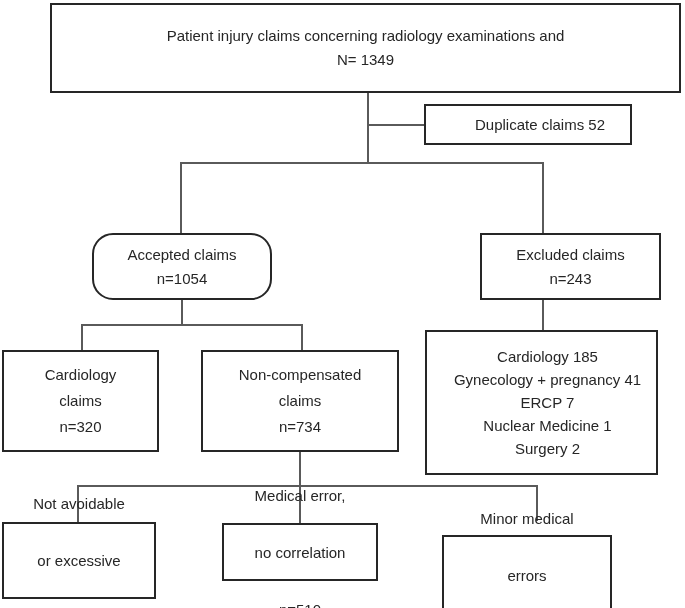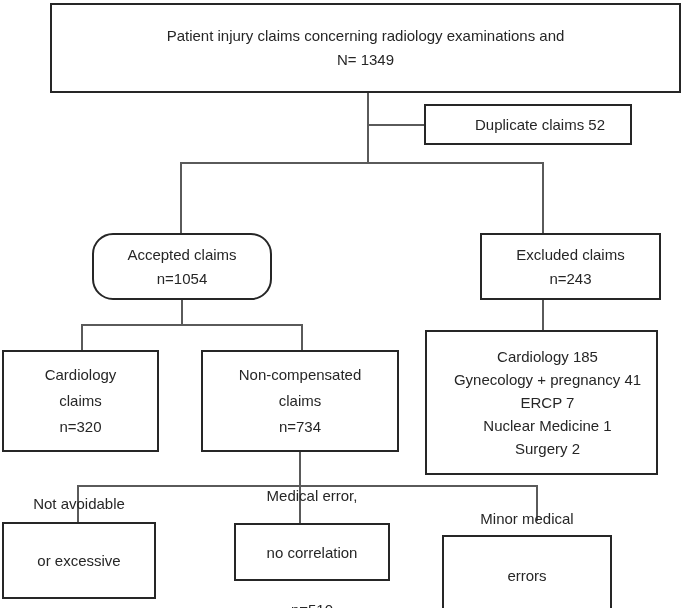--- a/index.html
+++ b/index.html
@@ -108,7 +108,7 @@
     <div class="line">n=214</div>
   </div>
 
-  <div class="box lh25" style="left:234px; top:523px; width:156px; height:58px;">
+  <div class="box lh25" style="left:222px; top:523px; width:156px; height:58px;">
     <div class="line">Medical error,</div>
     <div class="line">no correlation</div>
     <div class="line">n=510</div>

